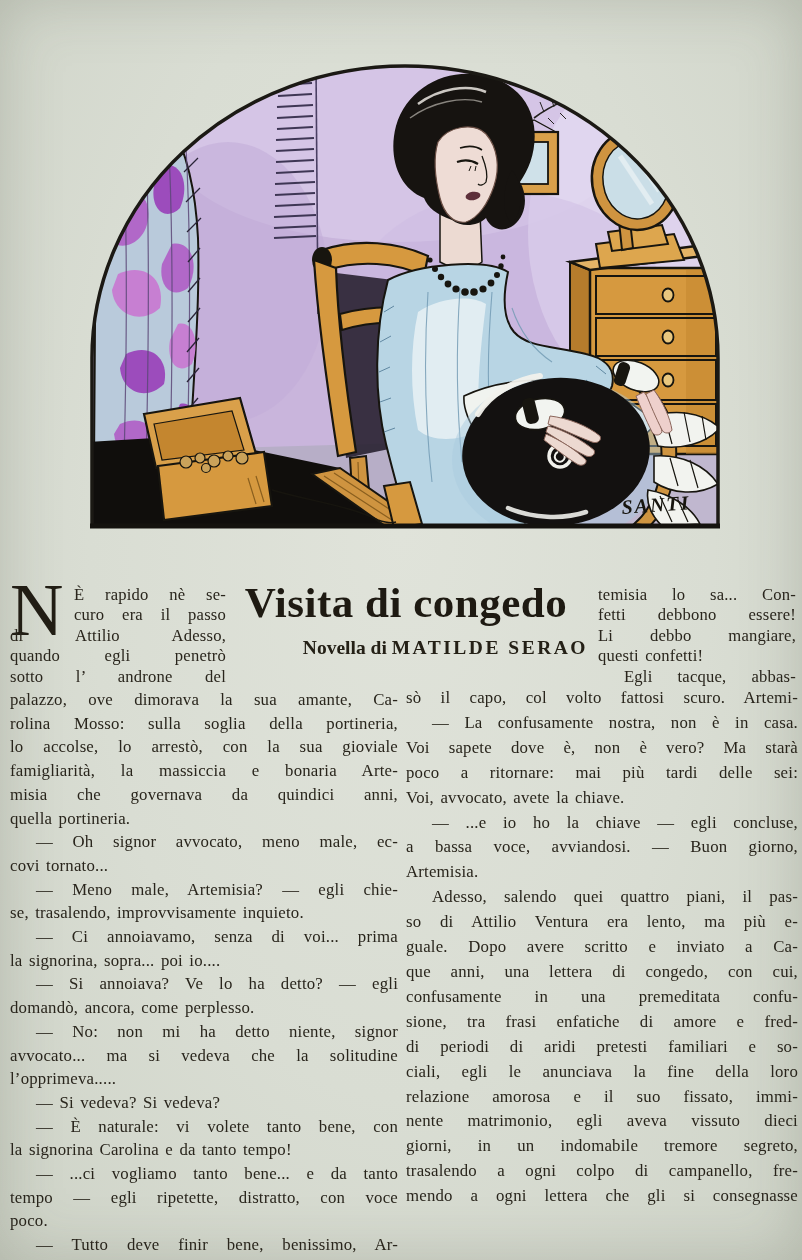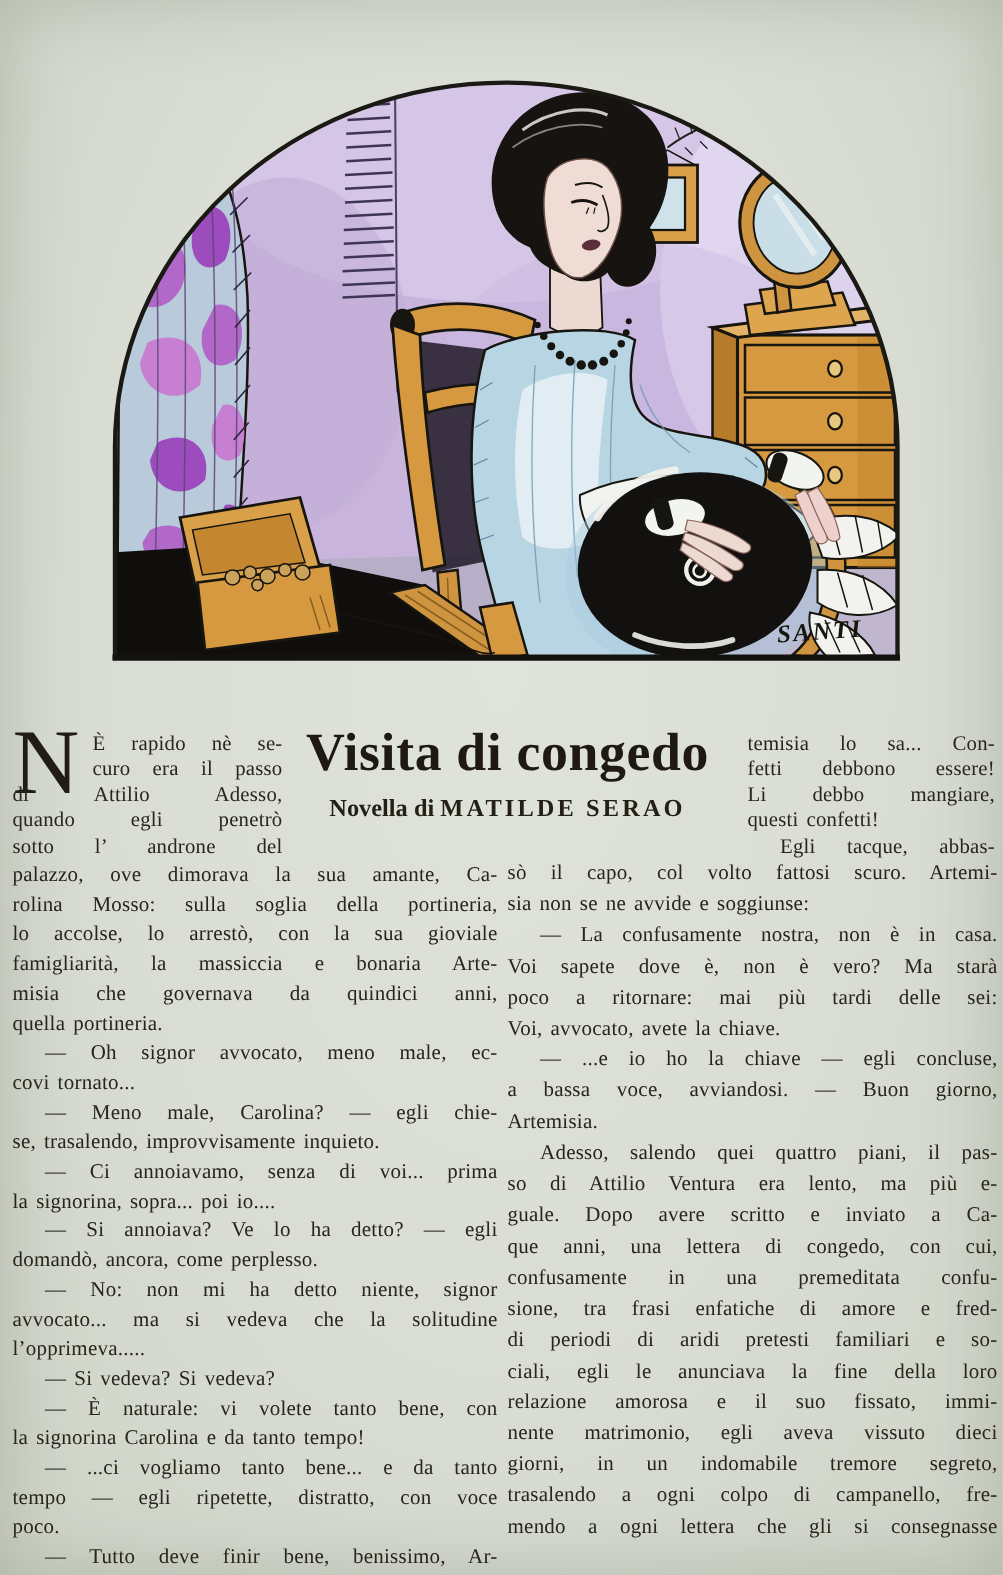--- a/index.html
+++ b/index.html
@@ -41,6 +41,7 @@
   .subtitle{
     margin-top:11px;font-size:19.5px;font-weight:700;color:#24201六px;color:#242016;
     white-space:nowrap;
+    text-align:right;
   }
   .subtitle .caps{letter-spacing:2.5px;}
 </style>

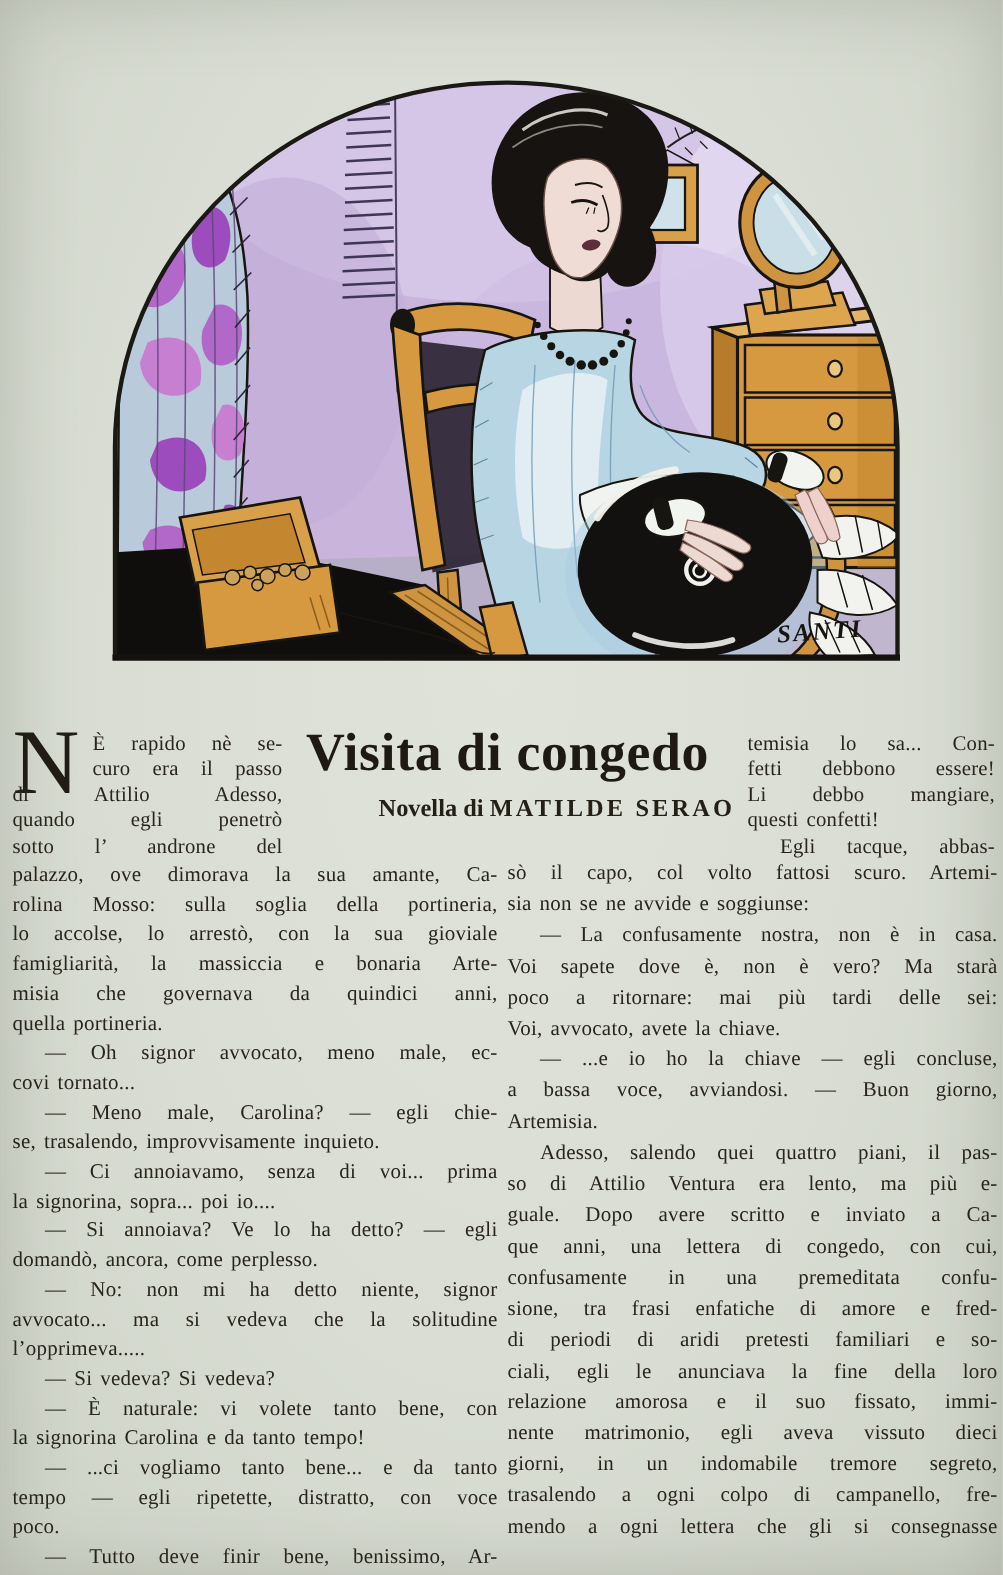--- a/index.html
+++ b/index.html
@@ -336,7 +336,6 @@
 
   <div class="col rightwide" style="left:406px;top:686px;width:392px;">
       <div class="line just">sò il capo, col volto fattosi scuro. Artemi-</div>
-      <div class="line">sia non se ne avvide e soggiunse:</div>
       <div class="line indent just">— La confusamente nostra, non è in casa.</div>
       <div class="line just">Voi sapete dove è, non è vero? Ma starà</div>
       <div class="line just">poco a ritornare: mai più tardi delle sei:</div>

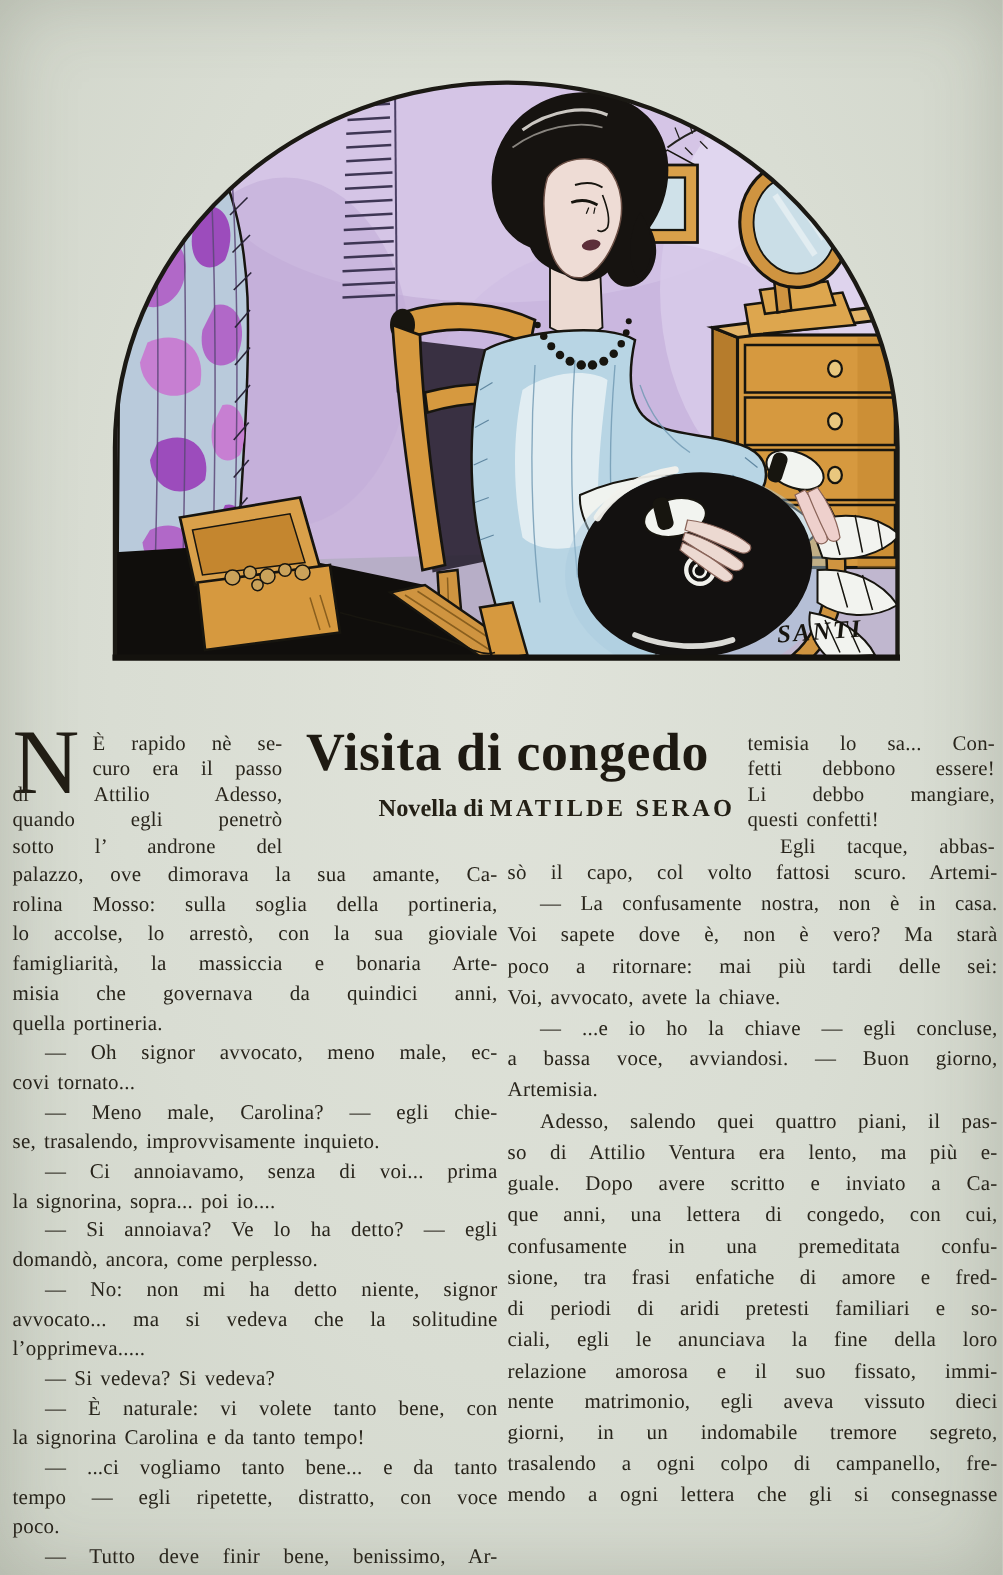--- a/index.html
+++ b/index.html
@@ -316,7 +316,7 @@
       <div class="line">quella portineria.</div>
       <div class="line indent just">— Oh signor avvocato, meno male, ec-</div>
       <div class="line">covi tornato...</div>
-      <div class="line indent just">— Meno male, Carolina? — egli chie-</div>
+      <div class="line indent just">— Meno male, Artemisia? — egli chie-</div>
       <div class="line">se, trasalendo, improvvisamente inquieto.</div>
       <div class="line indent just">— Ci annoiavamo, senza di voi... prima</div>
       <div class="line">la signorina, sopra... poi io....</div>

